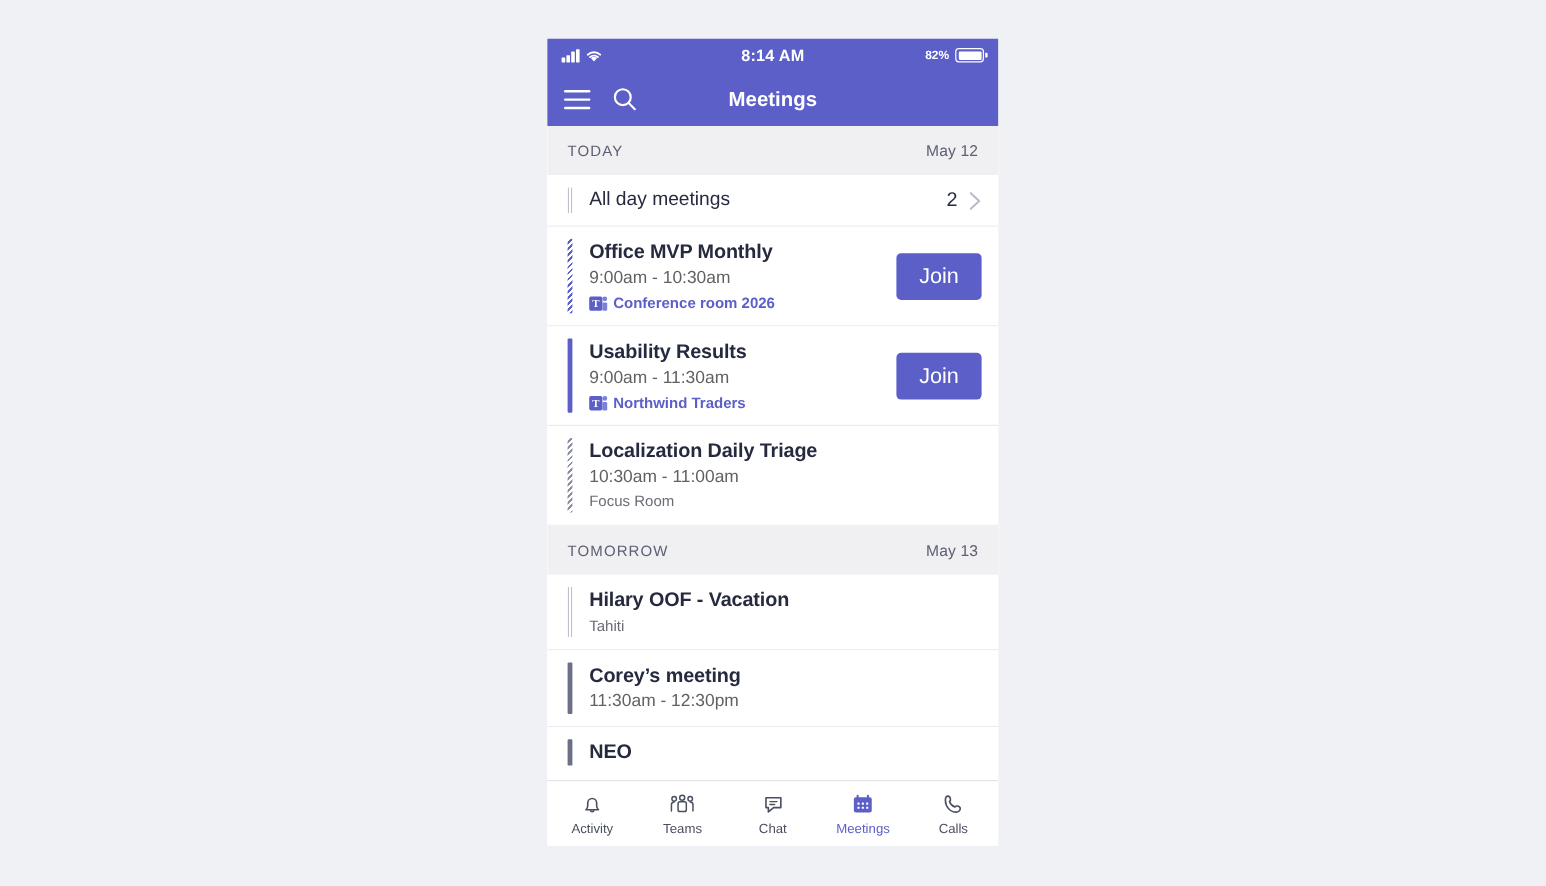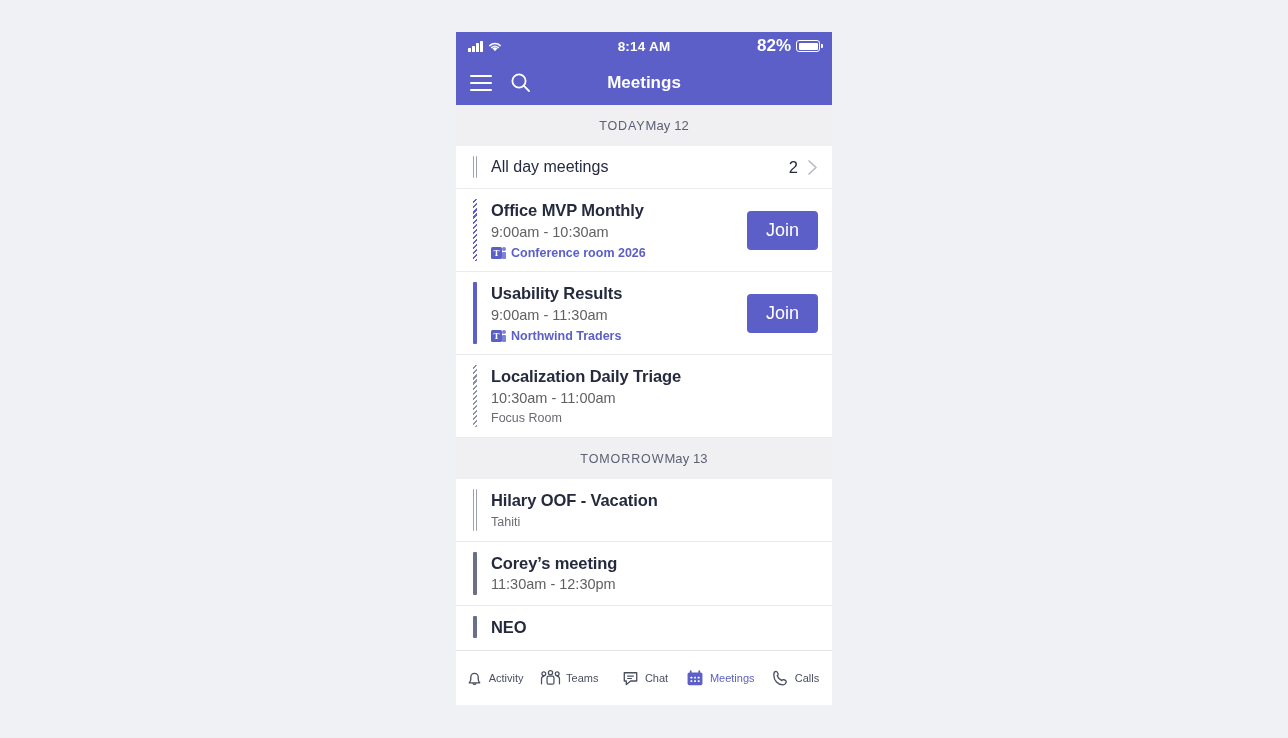--- a/index.html
+++ b/index.html
@@ -41,7 +41,7 @@
   .sb-right {
     margin-left: auto;
     display: flex; align-items: center; gap: 5px;
-    font-size: 17px; font-weight: bold;
+    font-size: 10px; font-weight: bold;
     position: relative; z-index: 2;
   }
   .signal { display: flex; align-items: flex-end; gap: 1.5px; height: 11px; }

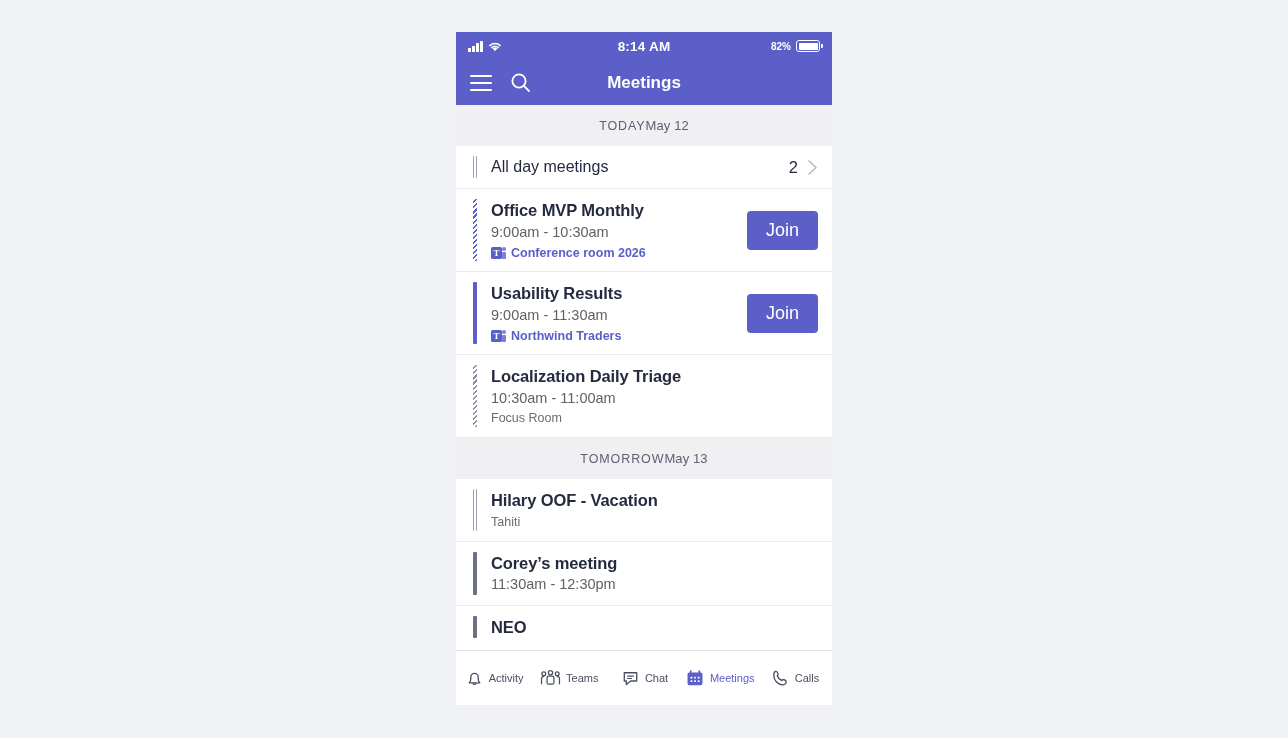--- a/index.html
+++ b/index.html
@@ -86,7 +86,7 @@
   .section-header {
     background: #f0f0f2;
     height: 41px;
-    display: flex; align-items: center; justify-content: center;
+    display: flex; align-items: center; justify-content: space-between;
     padding: 0 17px;
     color: #5d6073;
     font-size: 12.5px;

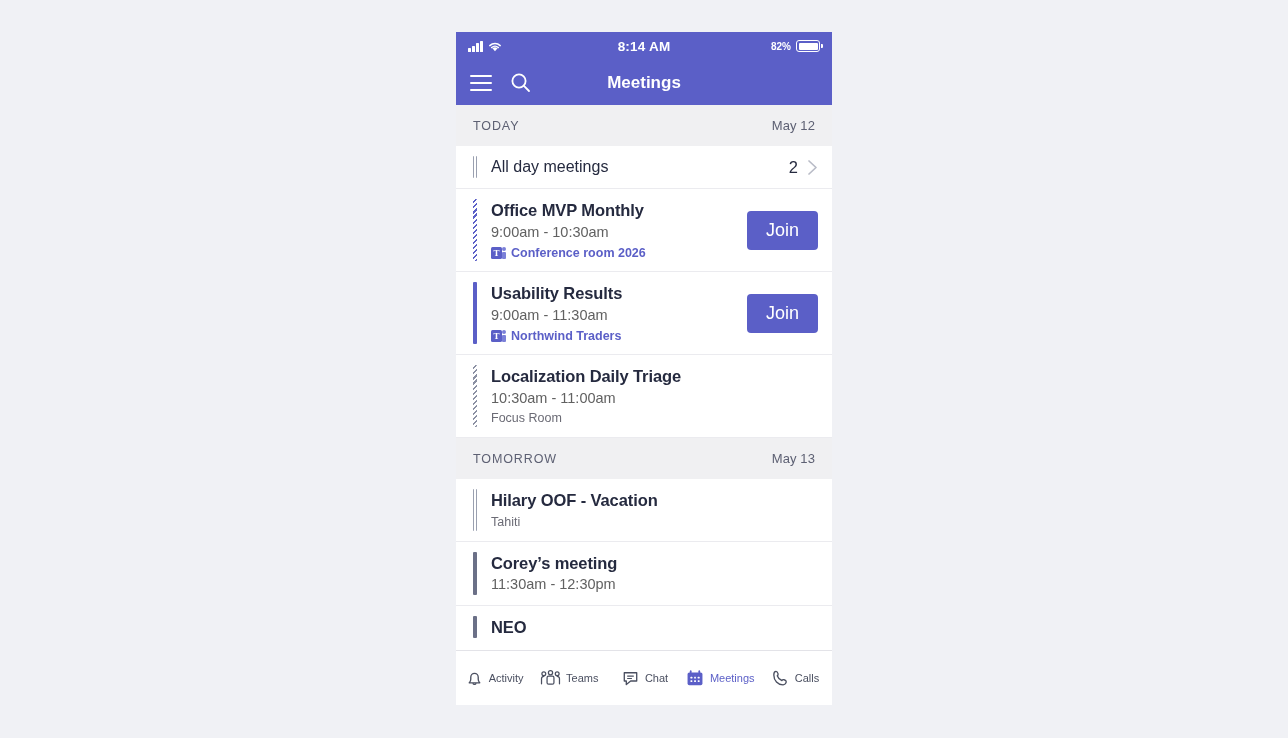--- a/index.html
+++ b/index.html
@@ -187,7 +187,7 @@
   }
   .tab {
     flex: 1 1 0; height: 100%;
-    display: flex; flex-direction: row;
+    display: flex; flex-direction: column;
     align-items: center; justify-content: center;
     gap: 4px; cursor: pointer;
     color: #4a4f60;

